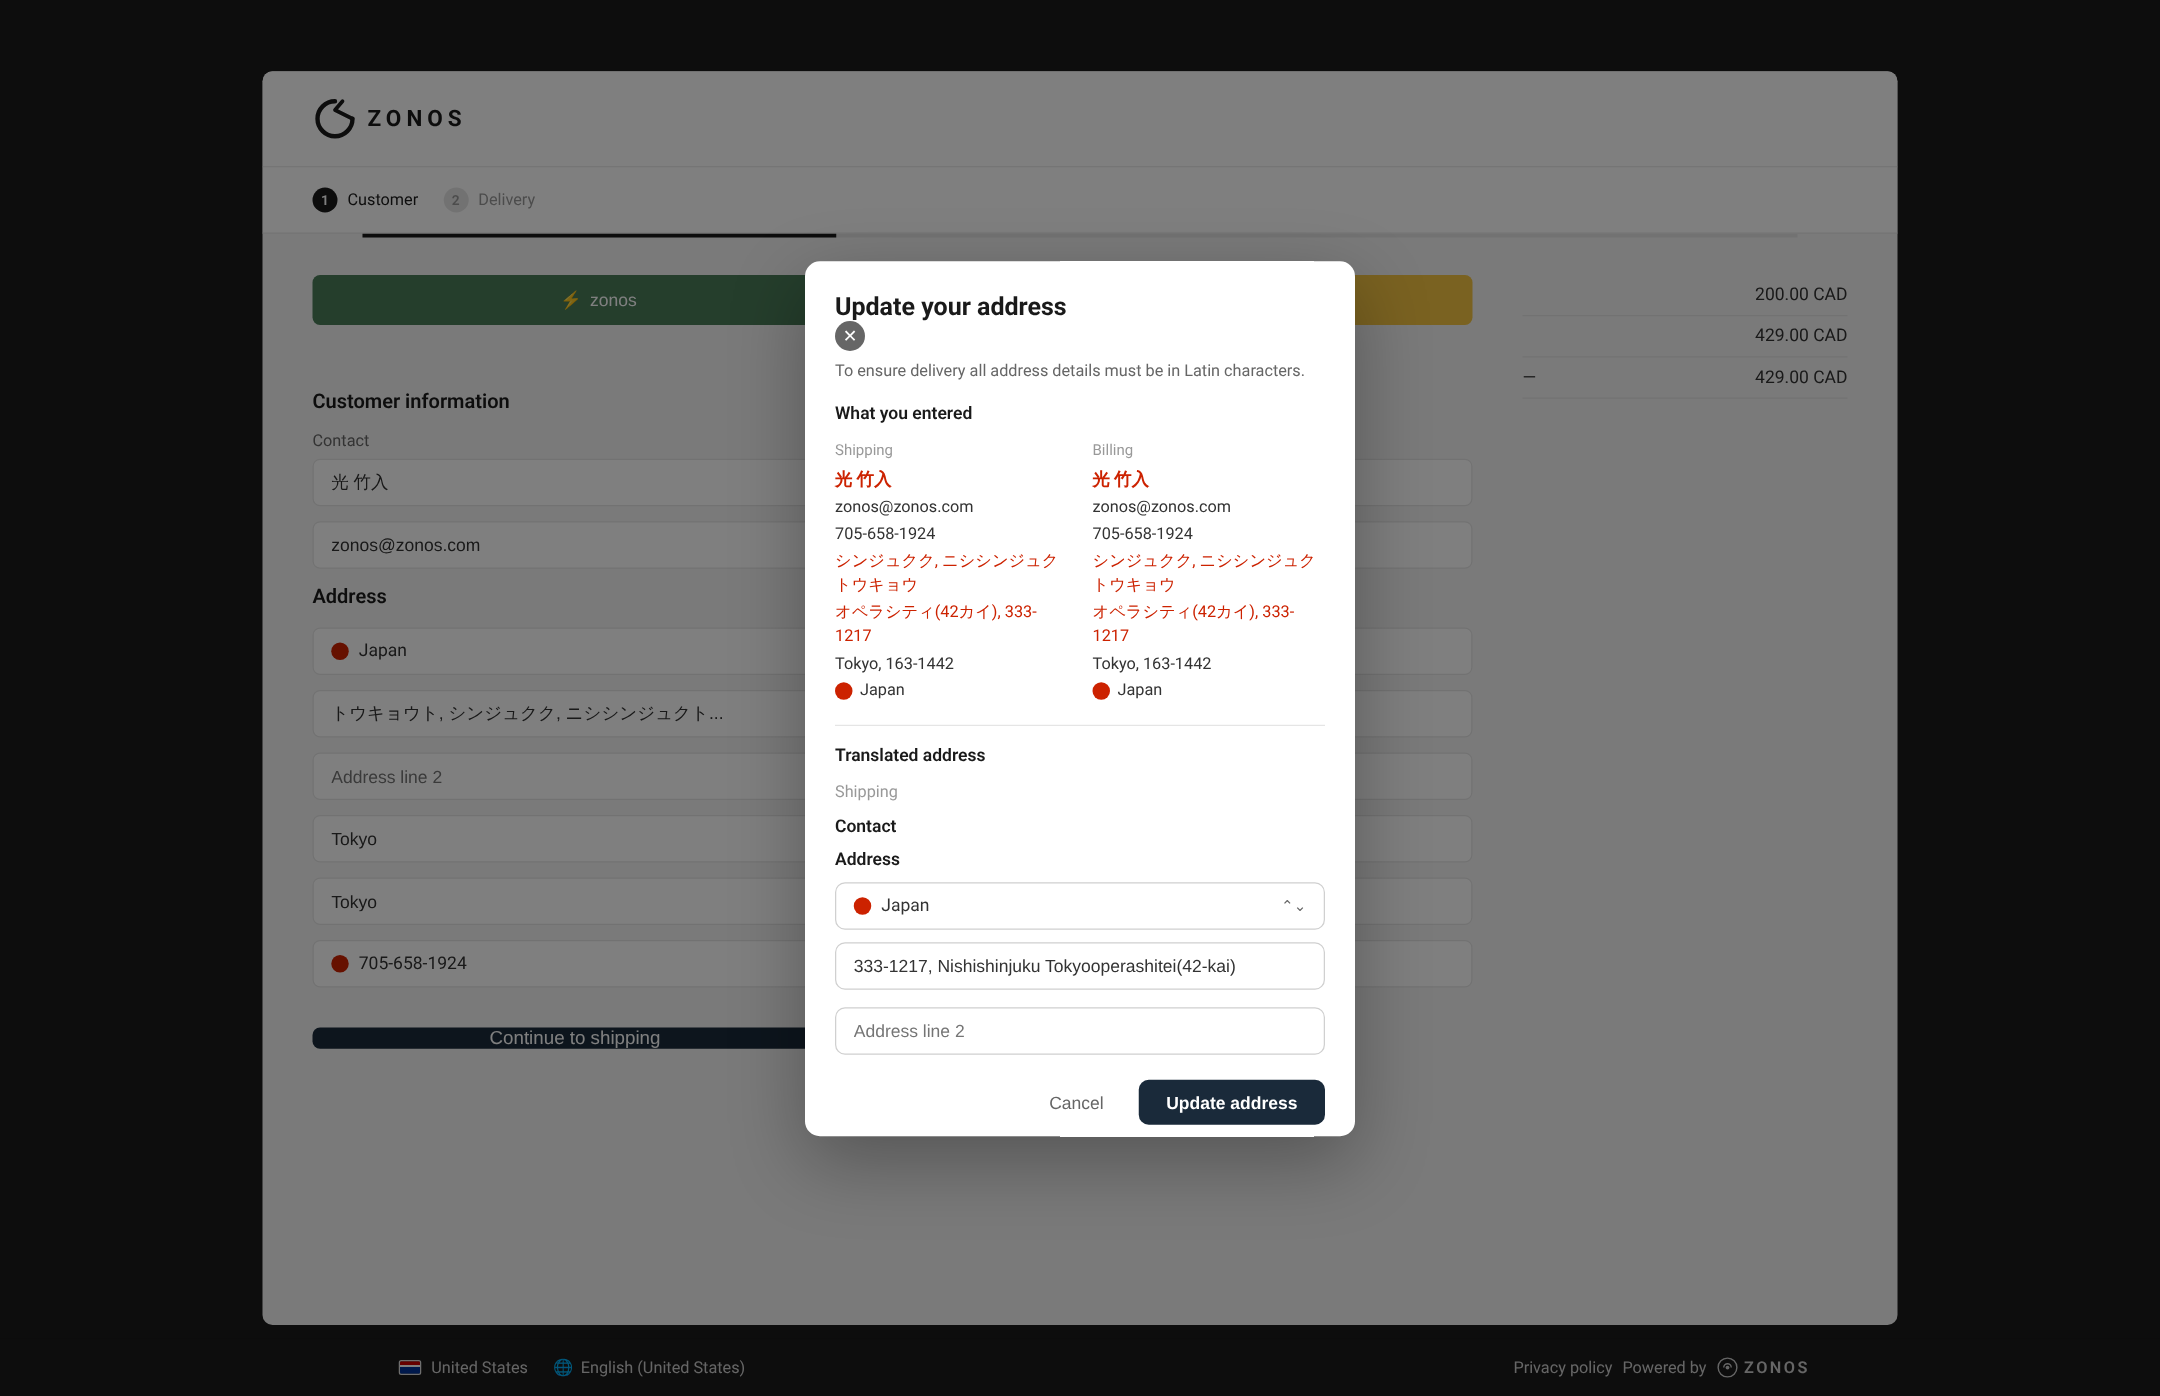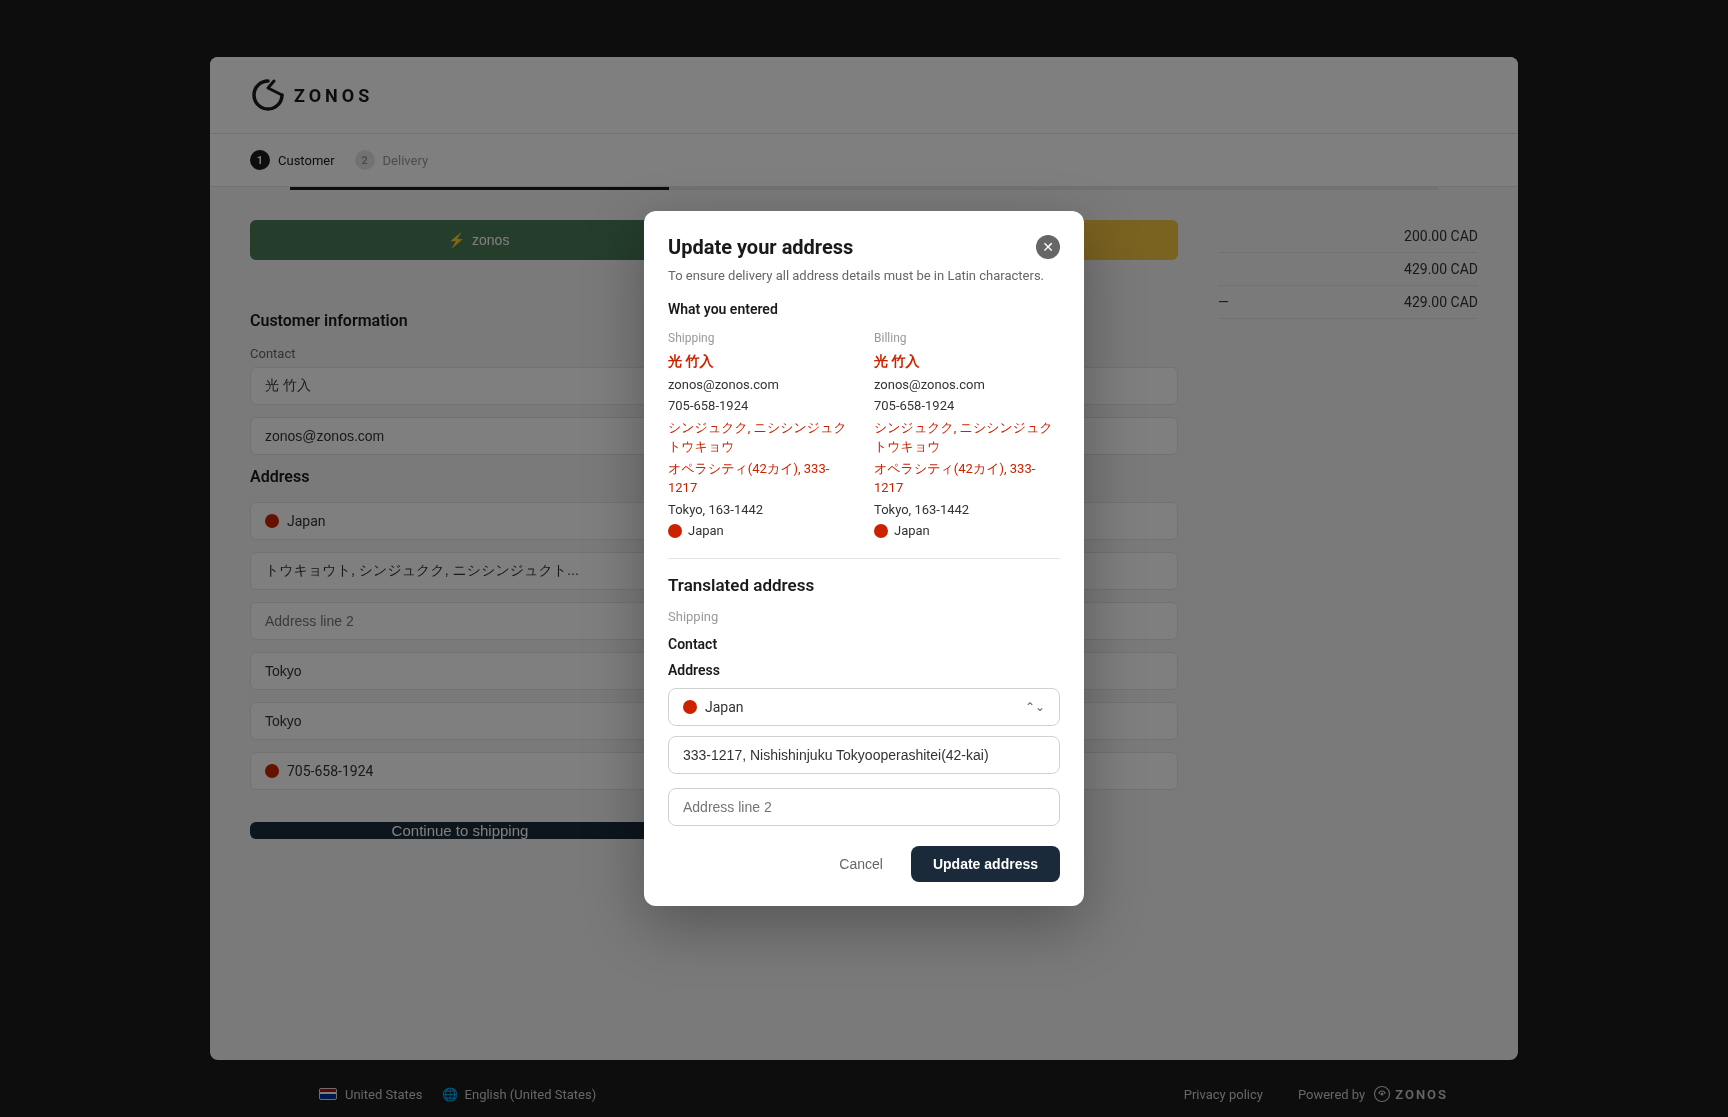--- a/index.html
+++ b/index.html
@@ -281,6 +281,7 @@
       justify-content: space-between;
       padding: 24px 24px 0 24px;
       margin-bottom: 8px;
+      flex-direction: column;
     }
 
     .modal-title {

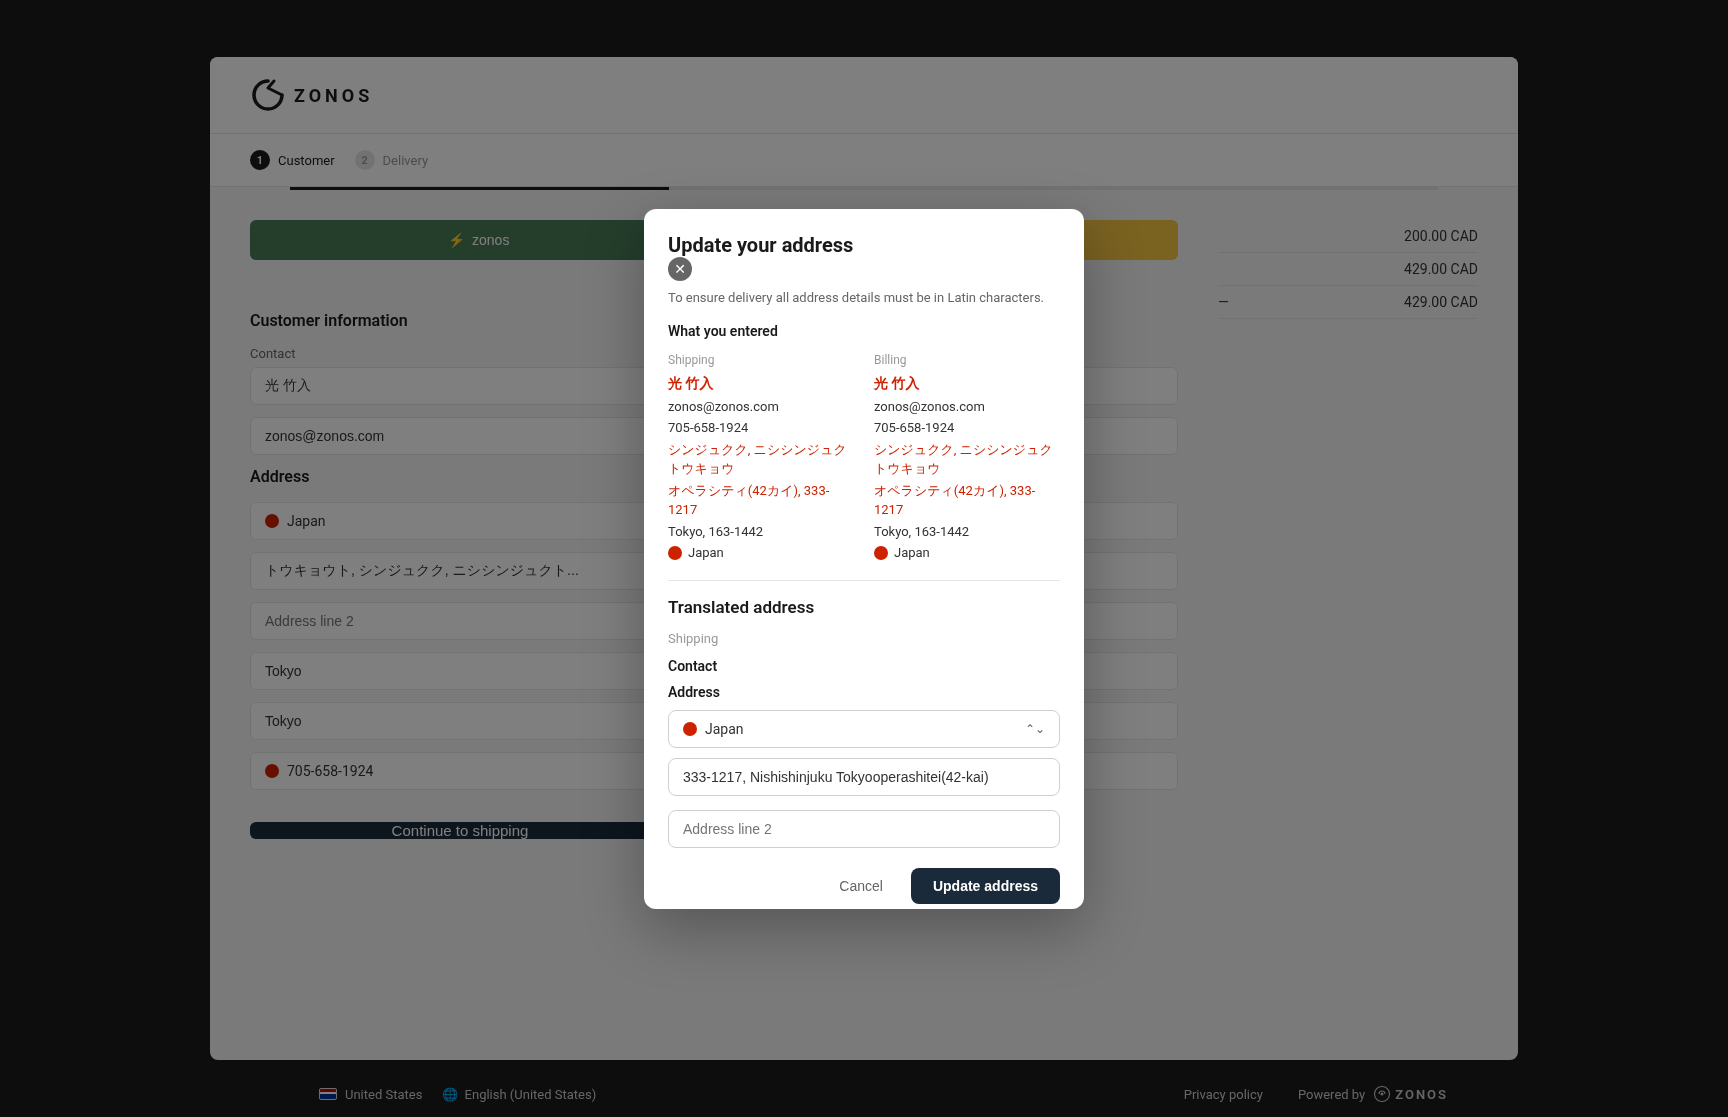--- a/index.html
+++ b/index.html
@@ -385,7 +385,7 @@
     }
 
     .translated-title {
-      font-size: 17px;
+      font-size: 14px;
       font-weight: 600;
       color: #1a1a1a;
       margin-bottom: 14px;

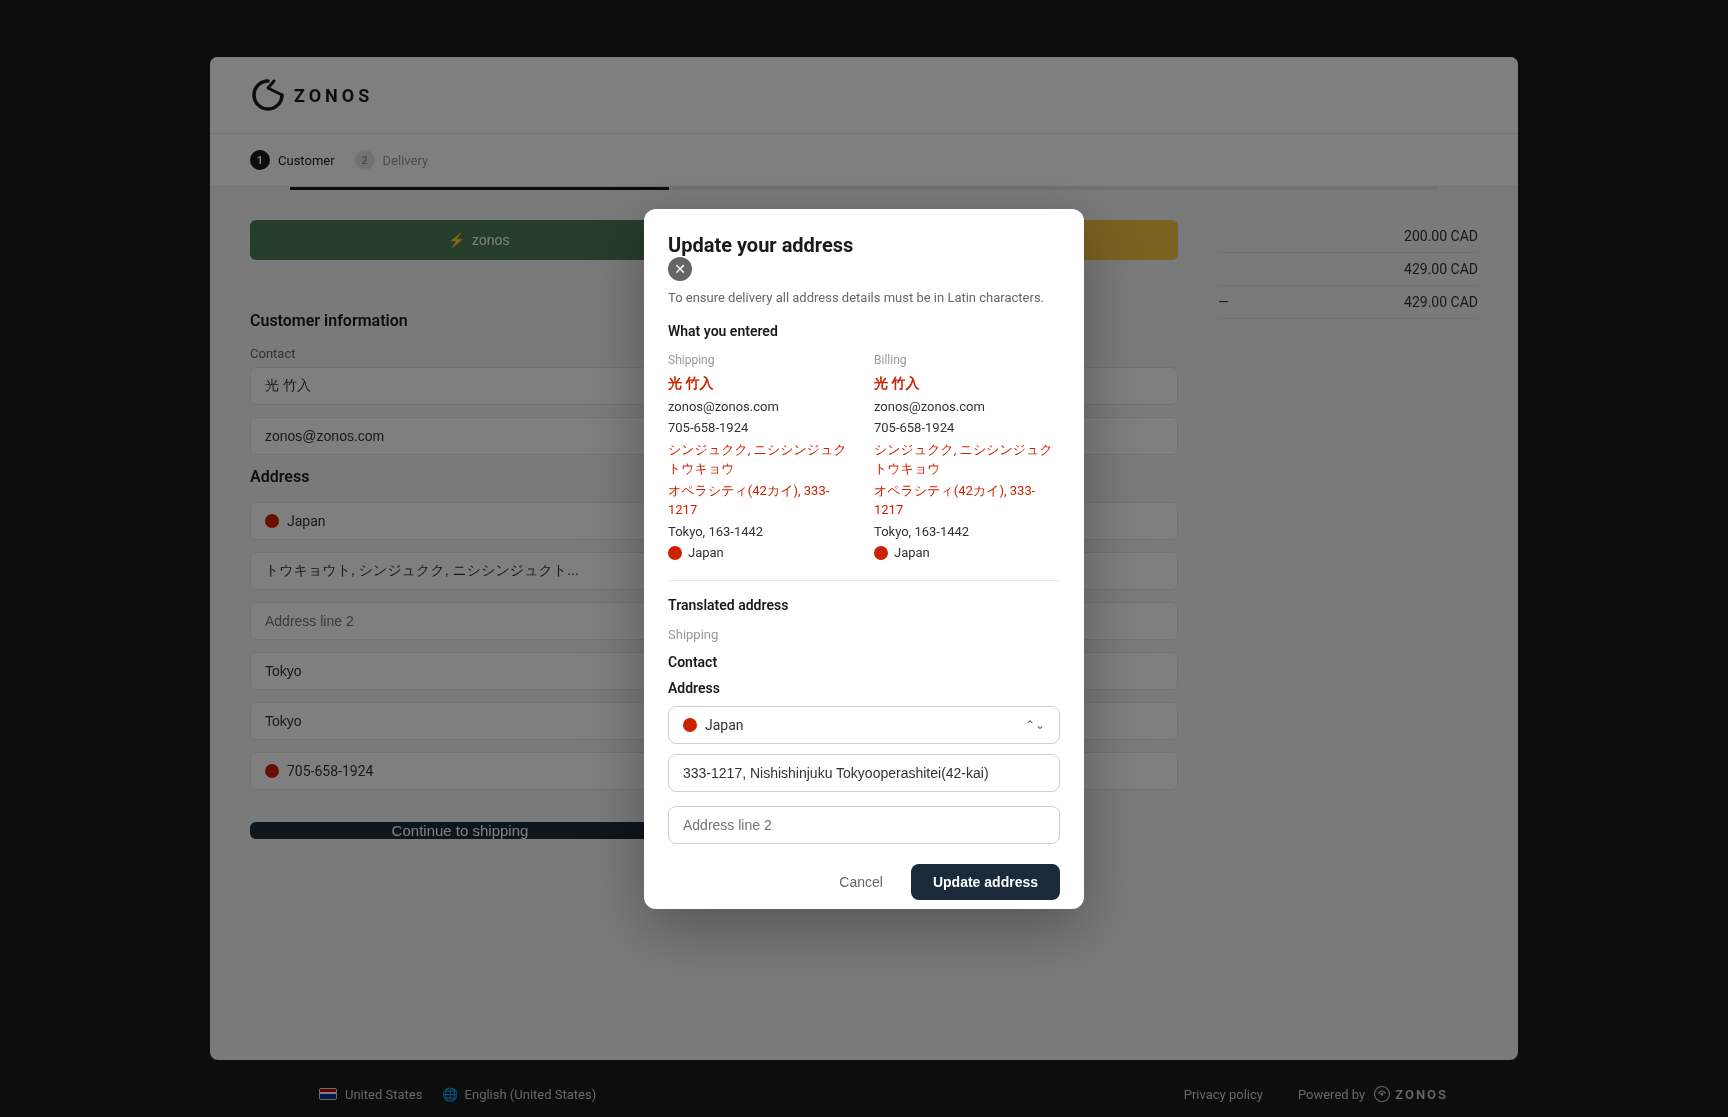--- a/index.html
+++ b/index.html
@@ -236,7 +236,7 @@
     .bg-footer-right {
       display: flex;
       align-items: center;
-      gap: 35px;
+      gap: 8px;
       color: #ccc;
       font-size: 13px;
       justify-content: center;

